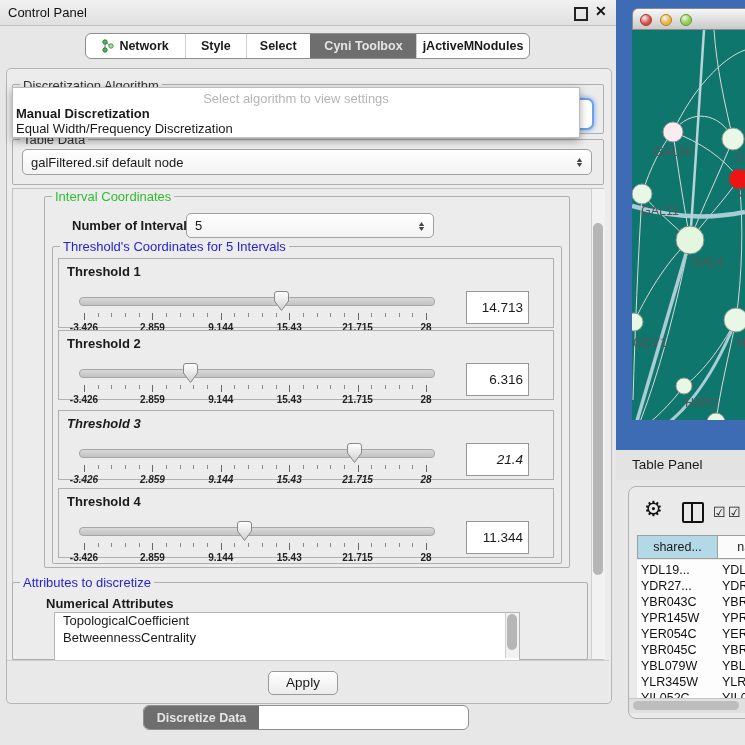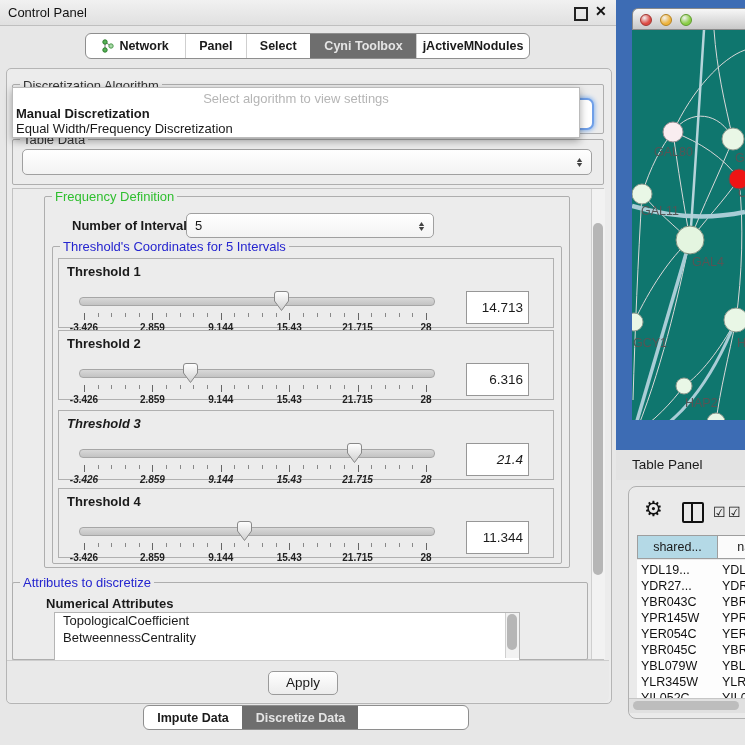--- a/index.html
+++ b/index.html
@@ -123,7 +123,7 @@
       <span>Network</span>
     </div>
     <div class="tab" style="width:60px">
-      <span>Panel</span>
+      <span>Style</span>
     </div>
     <div class="tab" style="width:64px">
       <span>Select</span>

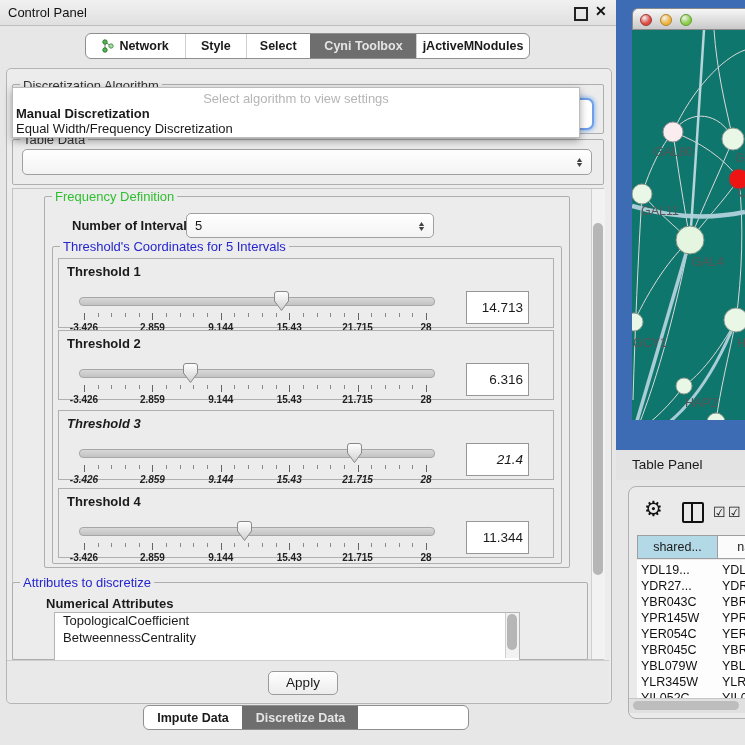--- a/index.html
+++ b/index.html
@@ -145,6 +145,7 @@
   <div class="abs groupbox" style="left:12px;top:139px;width:590px;height:44px;"></div>
   <div class="abs grouplabel glabel-dark" style="left:20px;top:132px;">Table Data</div>
   <div class="abs combo" style="left:22px;top:149px;width:552px;height:24px;">
+    <span>galFiltered.sif default node</span>
     <span class="stepper">
         <span>▲</span>
         <span>▼</span>

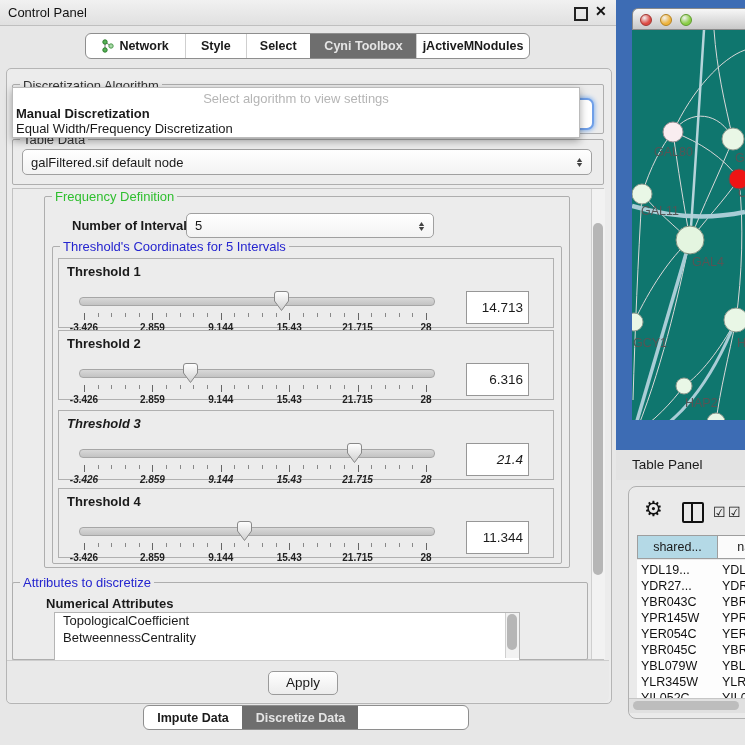--- a/index.html
+++ b/index.html
@@ -158,7 +158,7 @@
   </div>
 
   <div class="abs groupbox" style="left:44px;top:196px;width:524px;height:370px;"></div>
-  <div class="abs grouplabel glabel-green" style="left:52px;top:189px;">Frequency Definition</div>
+  <div class="abs grouplabel glabel-green" style="left:52px;top:189px;">Interval Coordinates</div>
 
   <div class="abs" style="left:72px;top:218px;font-weight:bold;">Number of Intervals</div>
   <div class="abs combo" style="left:186px;top:213px;width:230px;height:23px;">

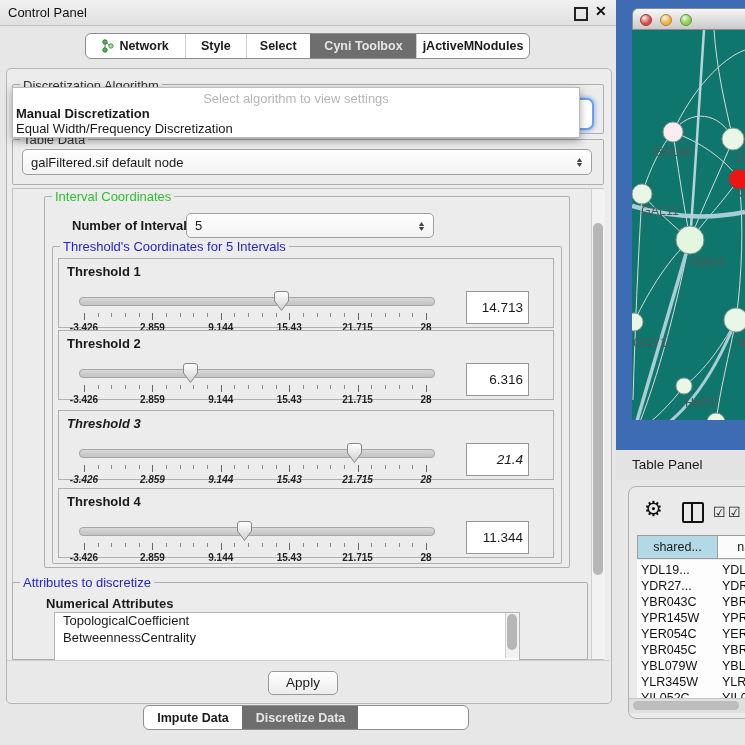--- a/index.html
+++ b/index.html
@@ -399,9 +399,6 @@
   <div class="abs apply-btn">Apply</div>
 
   <div class="abs tabbar bottom-tabs">
-    <div class="tab" style="width:98px">
-      <span>Impute Data</span>
-    </div>
     <div class="tab sel" style="width:115px">
       <span>Discretize Data</span>
     </div>

